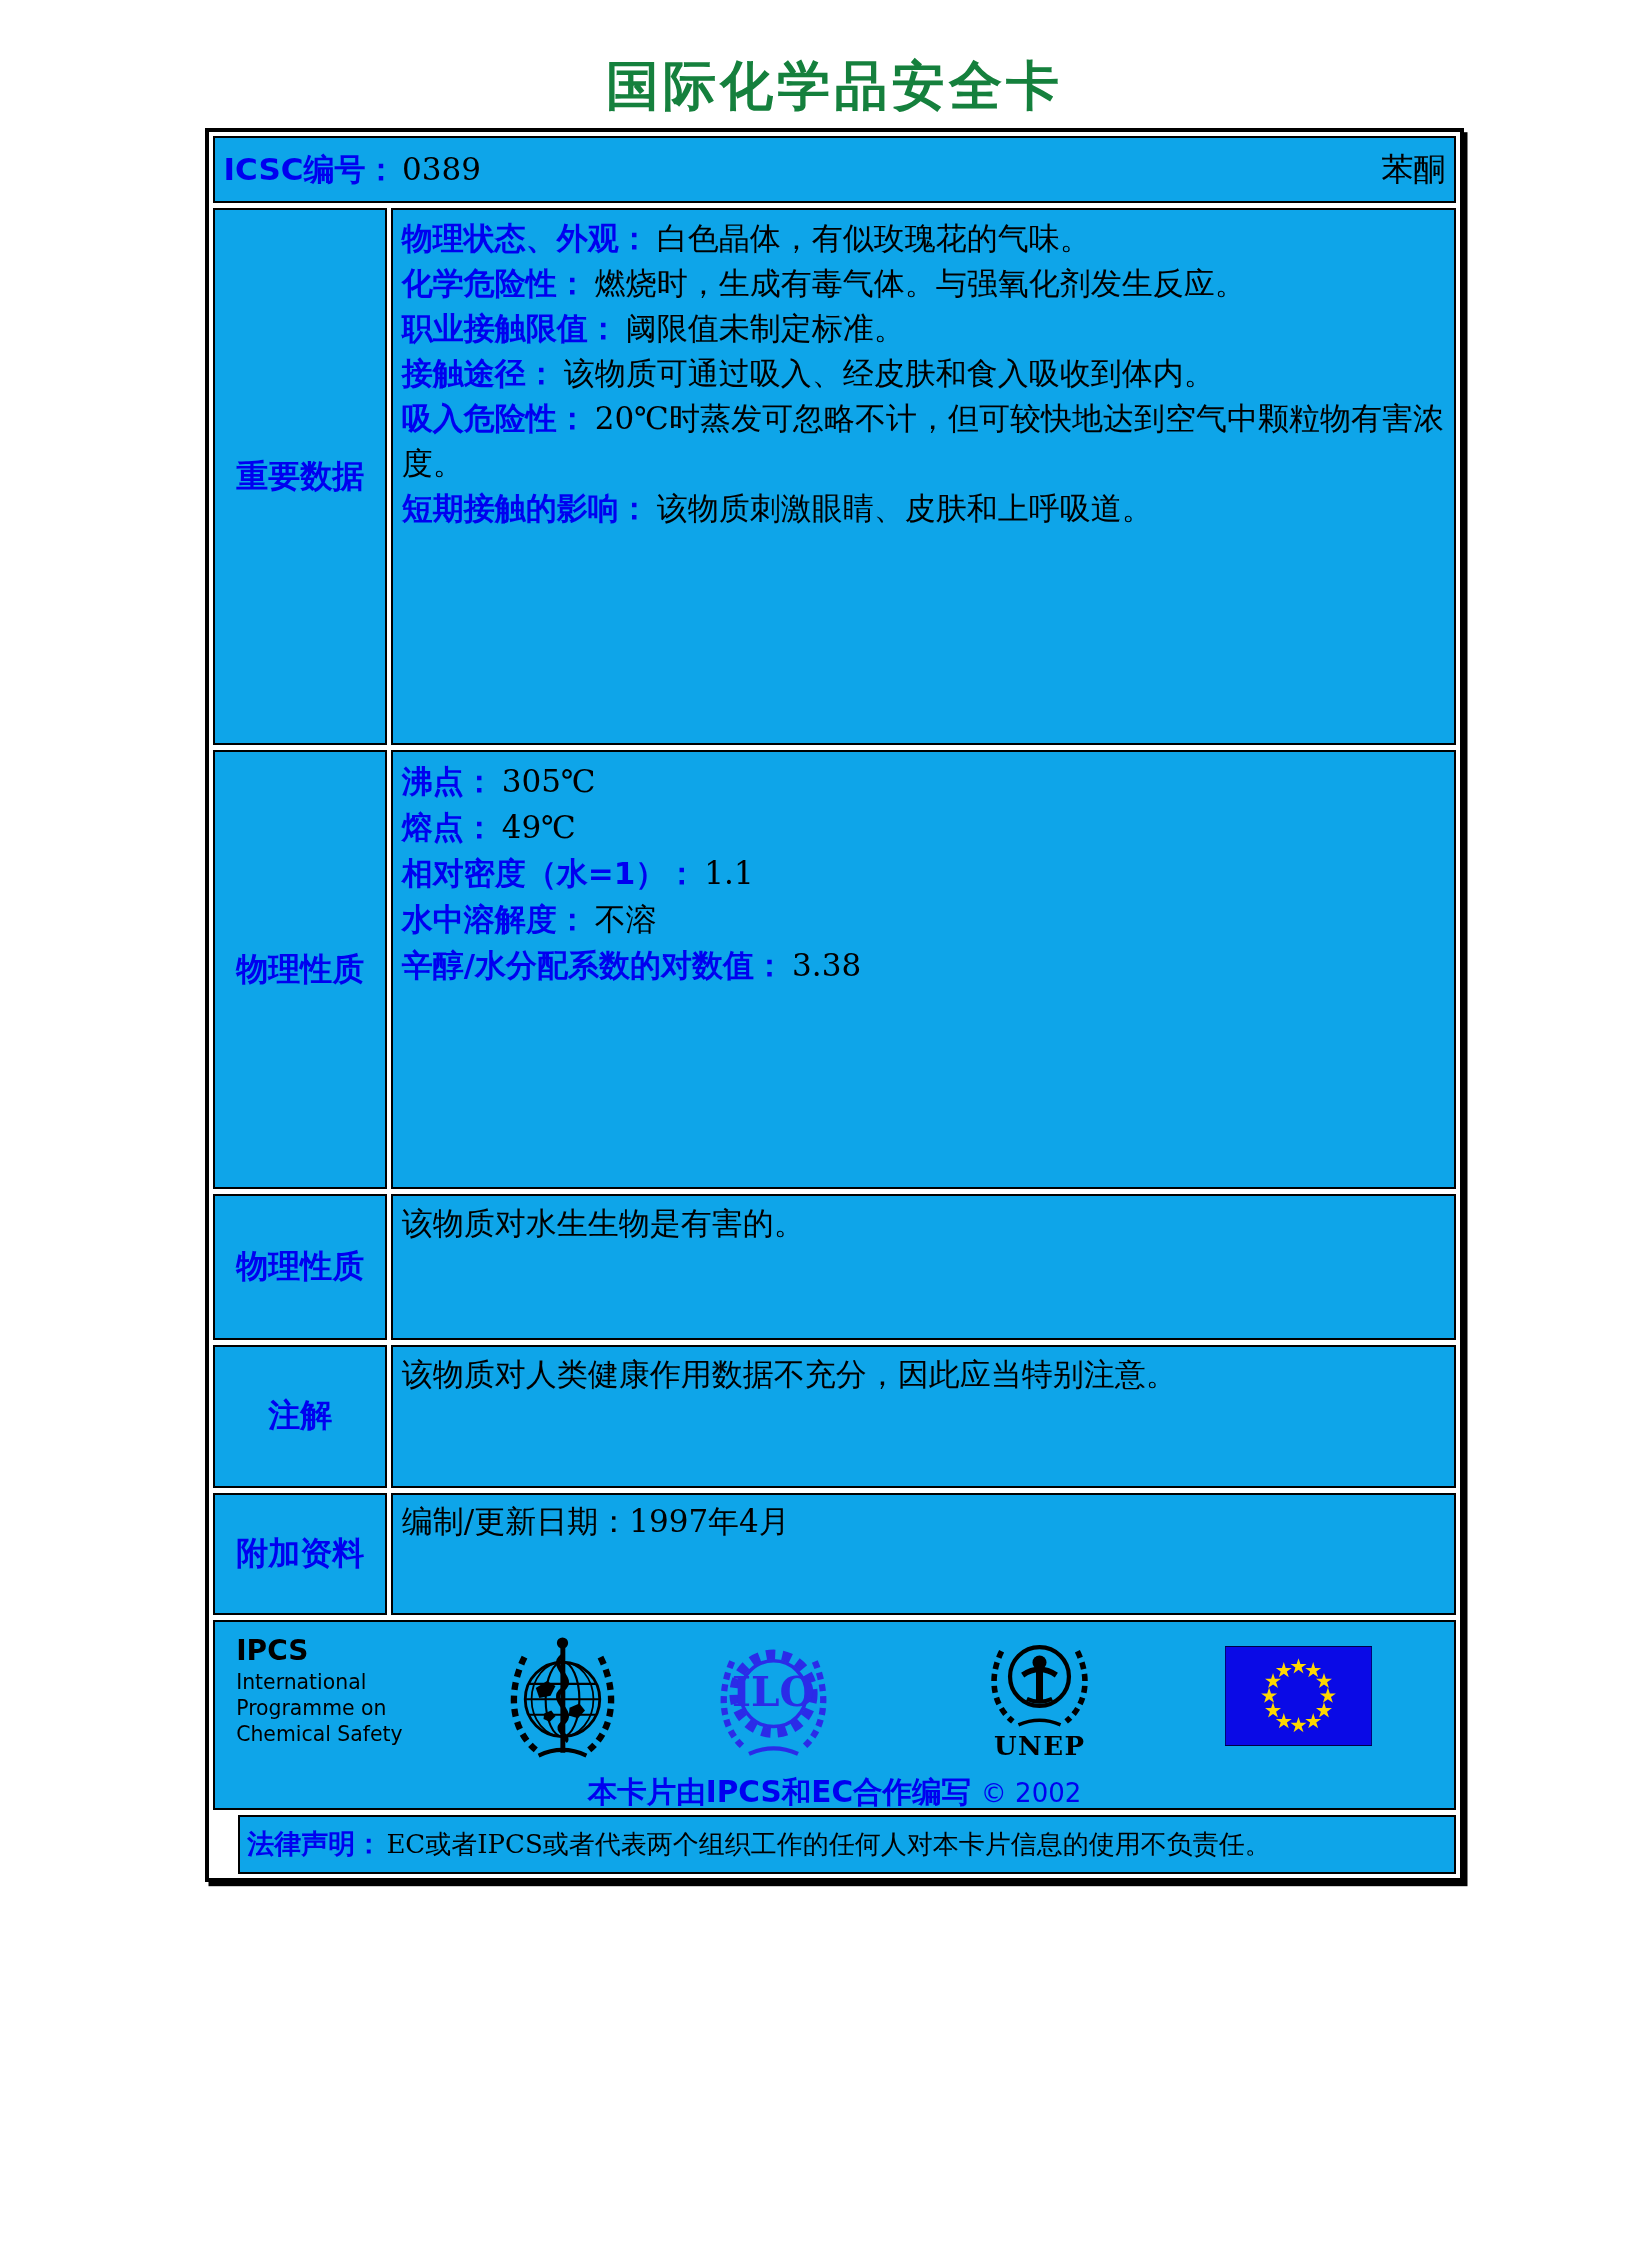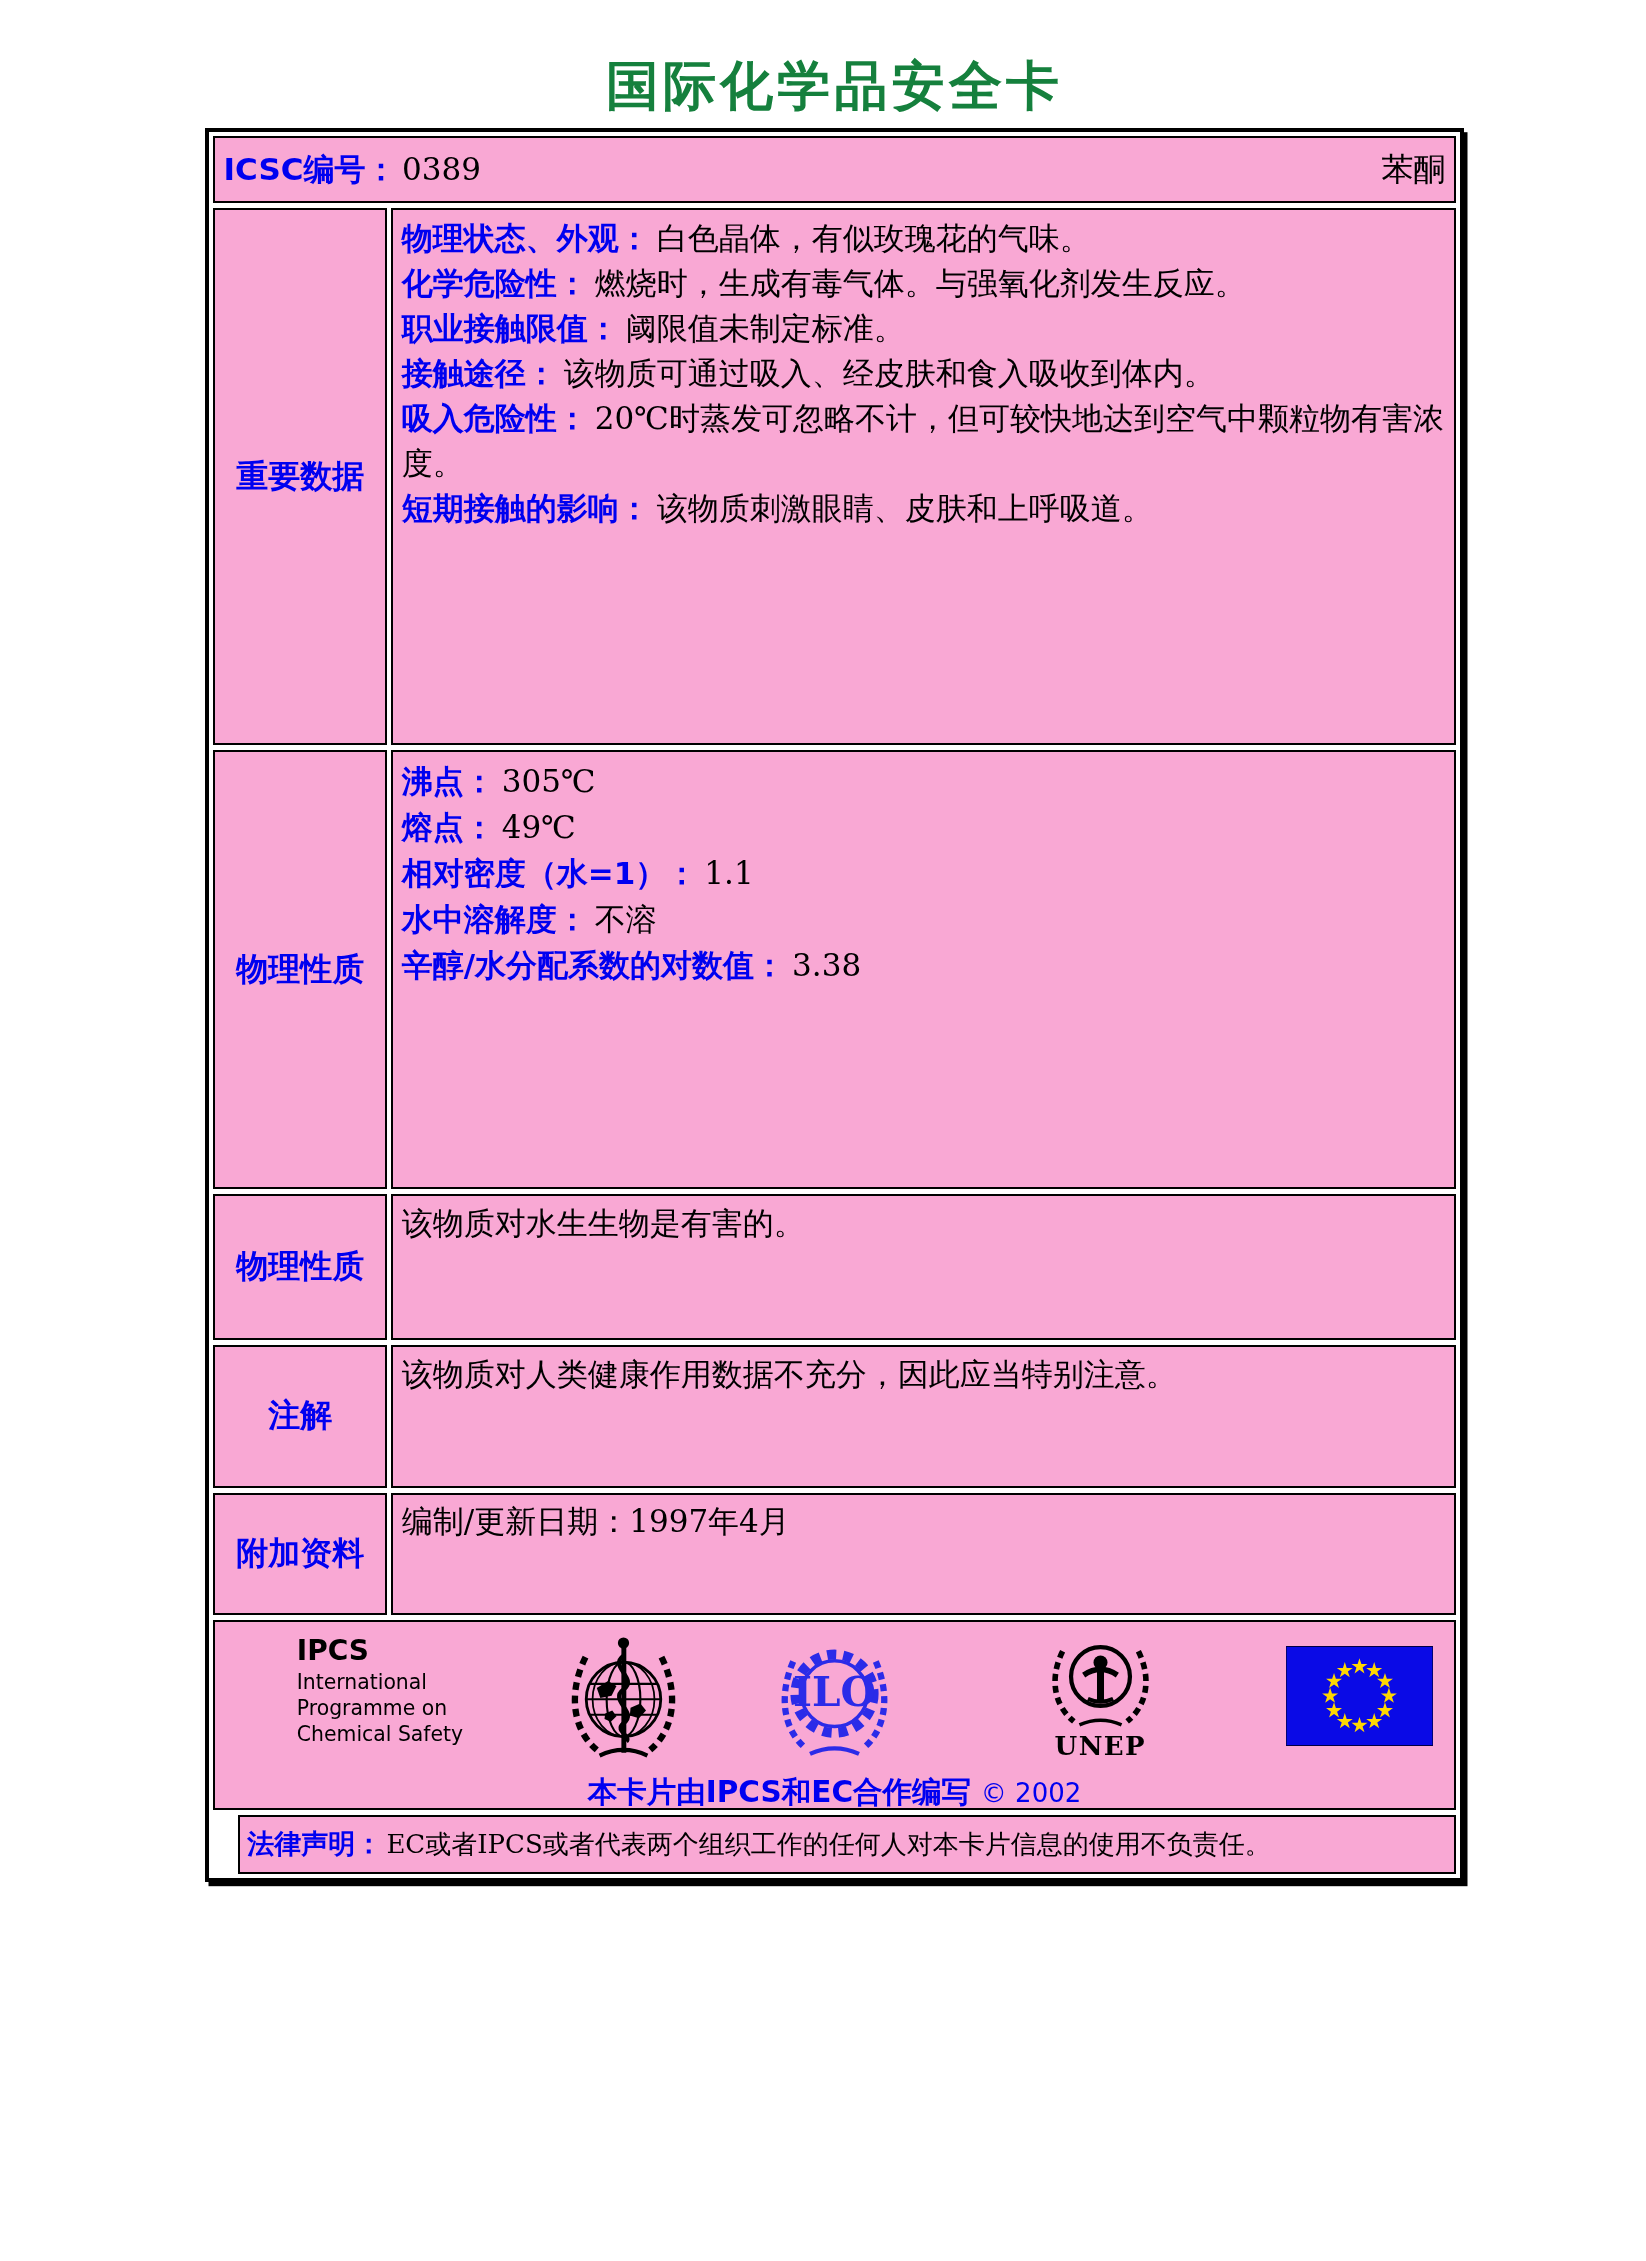--- a/index.html
+++ b/index.html
@@ -8,7 +8,7 @@
          color:#15803d;font-family:"DejaVu Sans","Liberation Sans",sans-serif;letter-spacing:4.2px;line-height:62px;}
   .card{margin-left:205px;width:1259px;border:4.2px solid #000;box-sizing:border-box;padding:4.2px;
         display:flex;flex-direction:column;gap:4.9px;background:#fff;box-shadow:3.5px 4.2px 0 #000;}
-  .box{border:2.8px solid #000;box-sizing:border-box;background:#f9a8d4;}
+  .box{border:2.8px solid #000;box-sizing:border-box;background:#0ea5e9;}
   .hdr{height:67px;display:flex;justify-content:space-between;align-items:center;padding:0 8.4px;}
   .row{display:flex;gap:4.2px;}
   .label-box{width:174px;flex:none;display:flex;align-items:center;justify-content:center;text-align:center;}

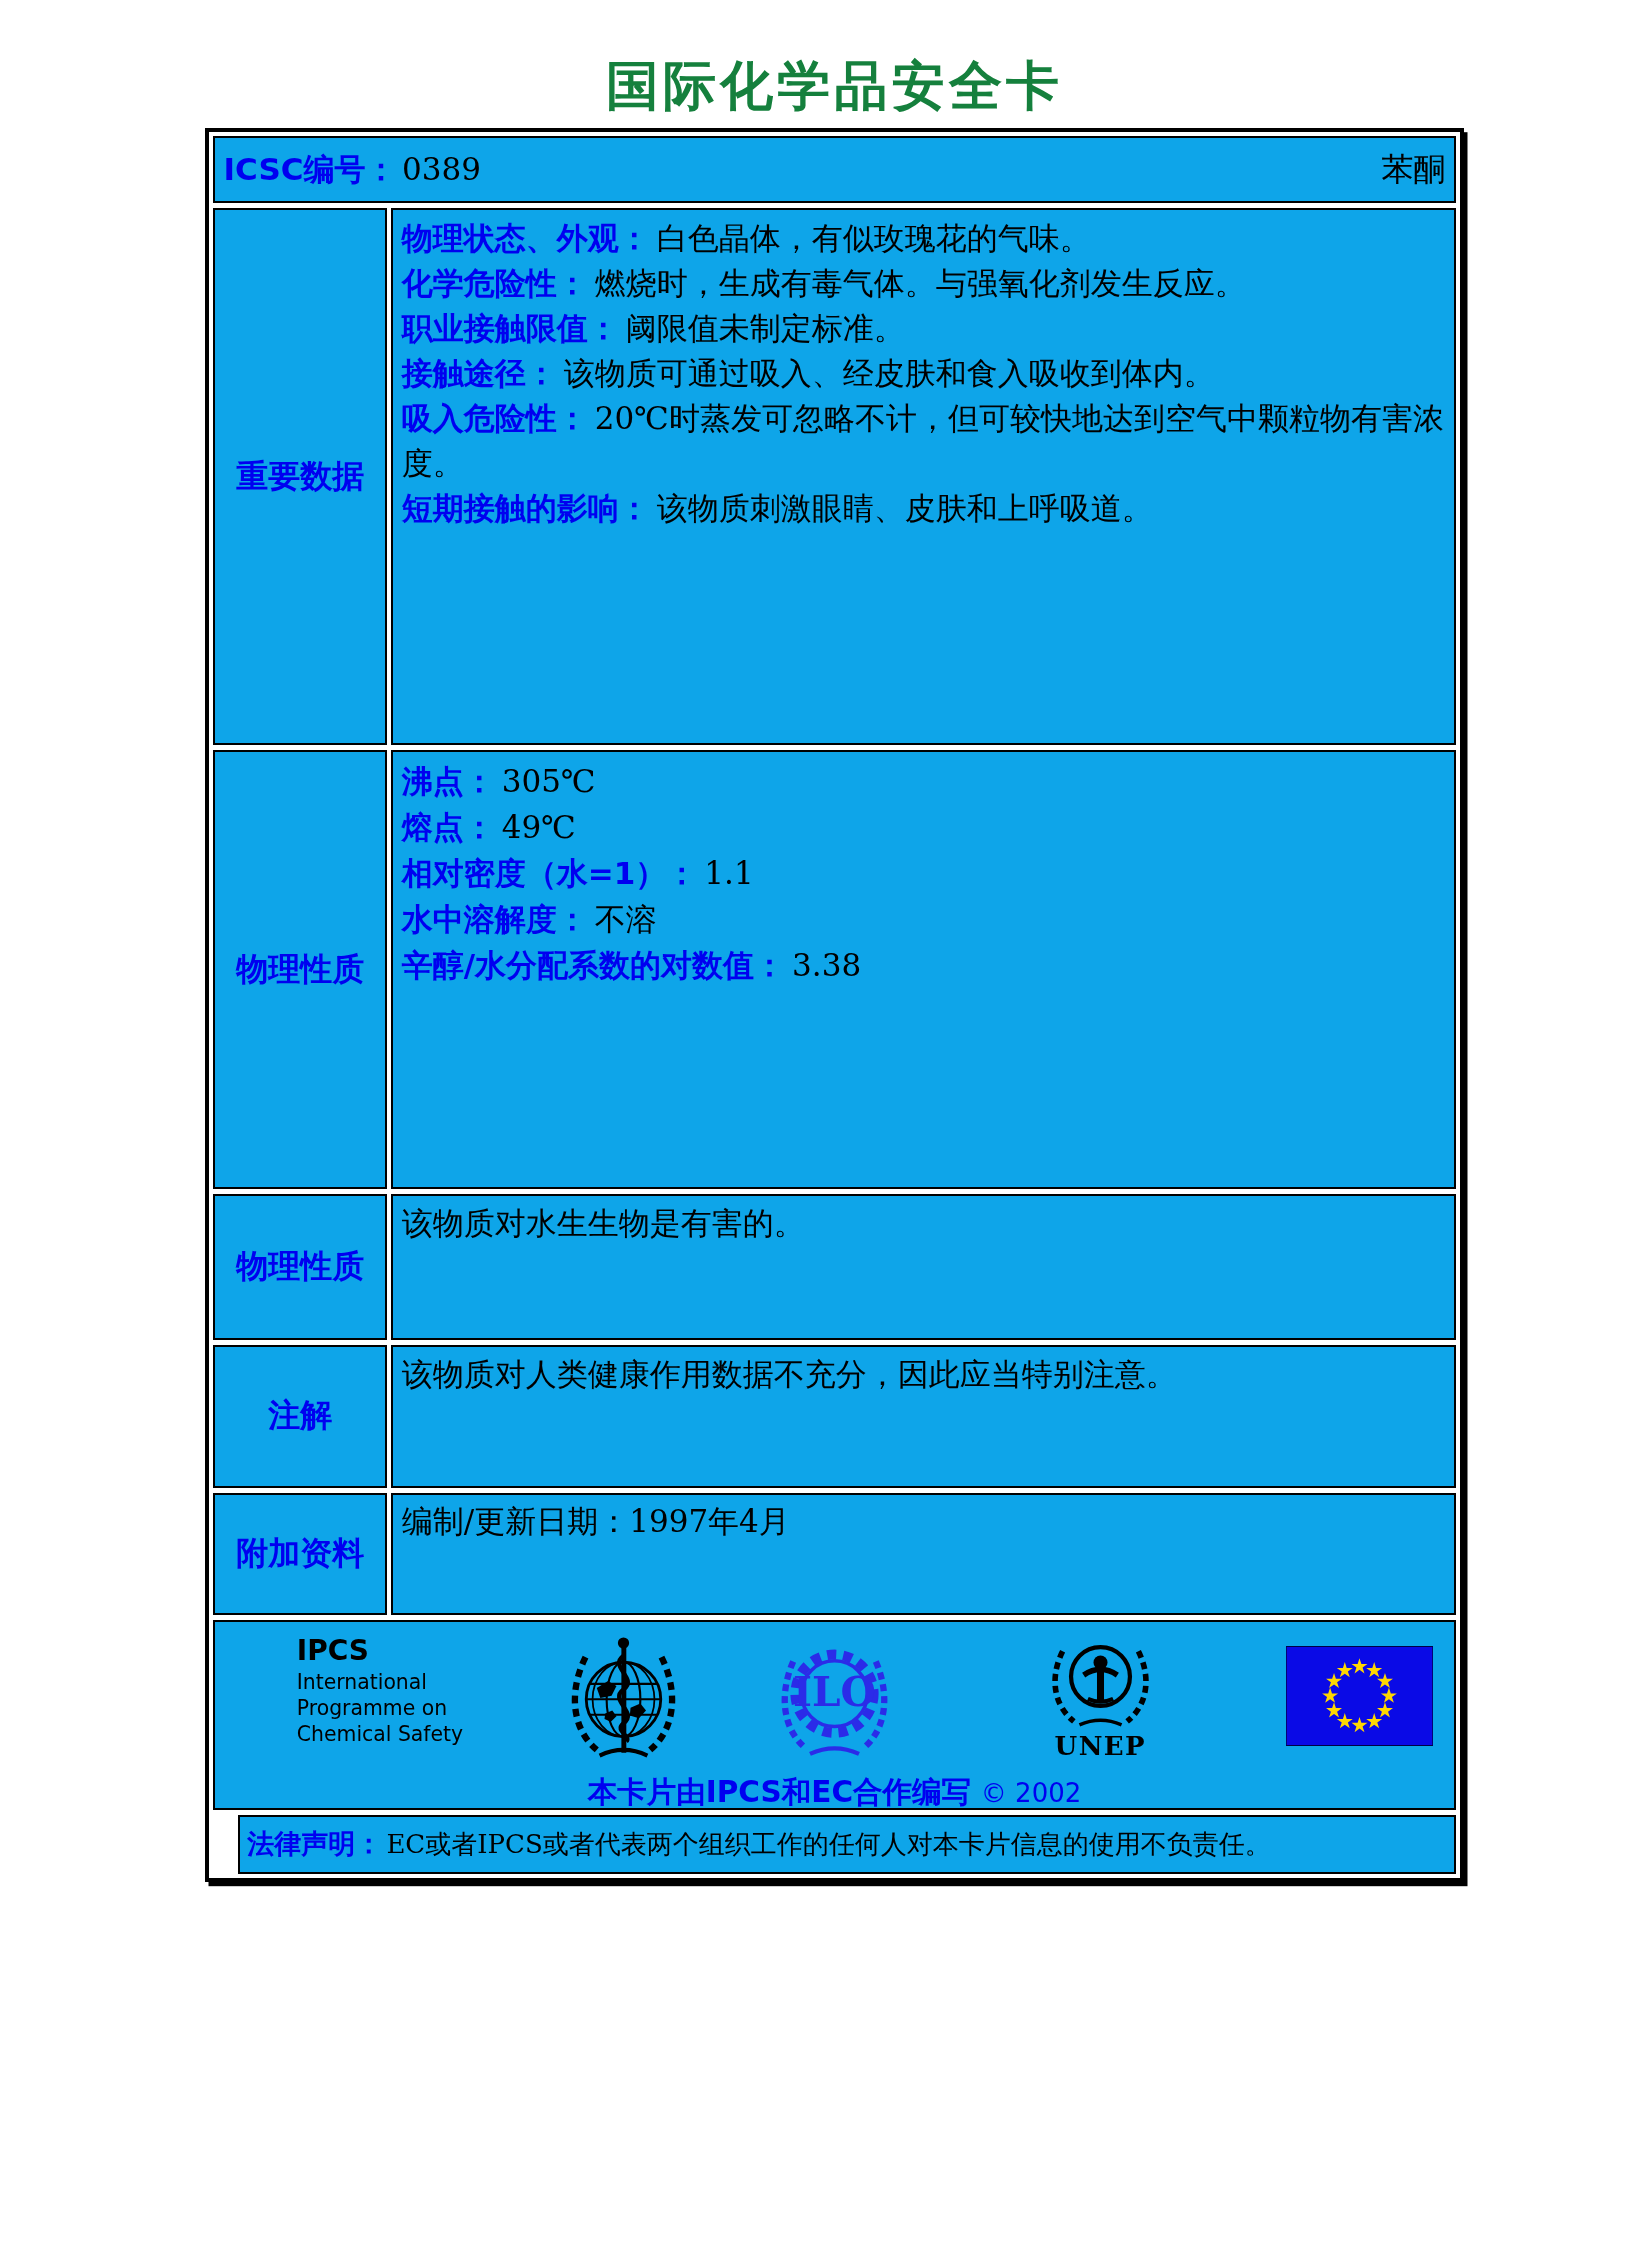--- a/index.html
+++ b/index.html
@@ -24,7 +24,7 @@
   .phys .line{line-height:46px;}
   .single{font-size:31px;line-height:42px;}
   .logos-box{display:flex;flex-direction:column;justify-content:space-between;padding:7px 21px 8.4px;height:190px;}
-  .logo-strip{display:flex;align-items:center;justify-content:flex-end;}
+  .logo-strip{display:flex;align-items:center;}
   .ipcs-block{align-self:flex-start;margin-top:2.8px;font-family:"DejaVu Sans","Liberation Sans",sans-serif;width:176px;flex:none;}
   .ipcs-acr{font-size:28px;font-weight:bold;line-height:37px;}
   .ipcs-line{font-size:20.4px;line-height:26px;}

